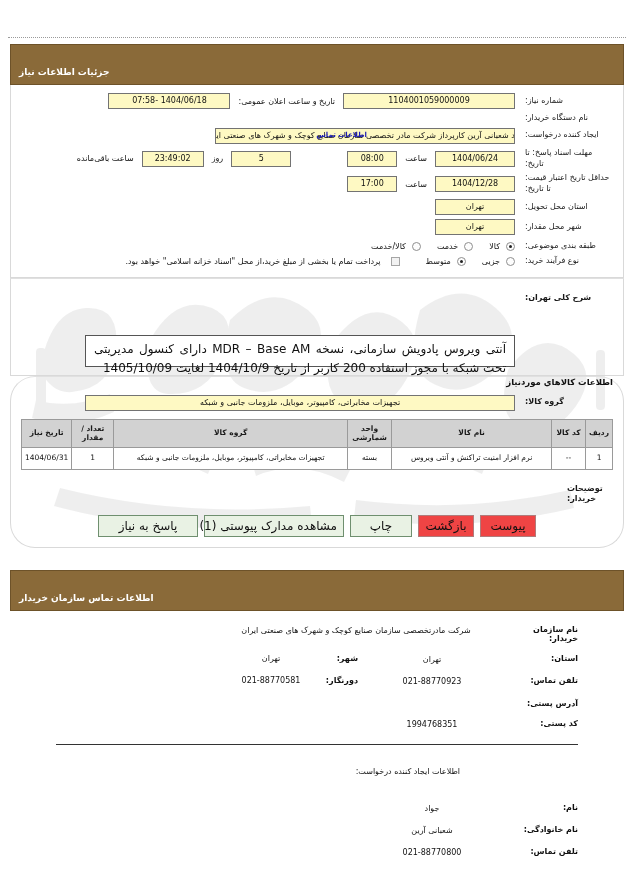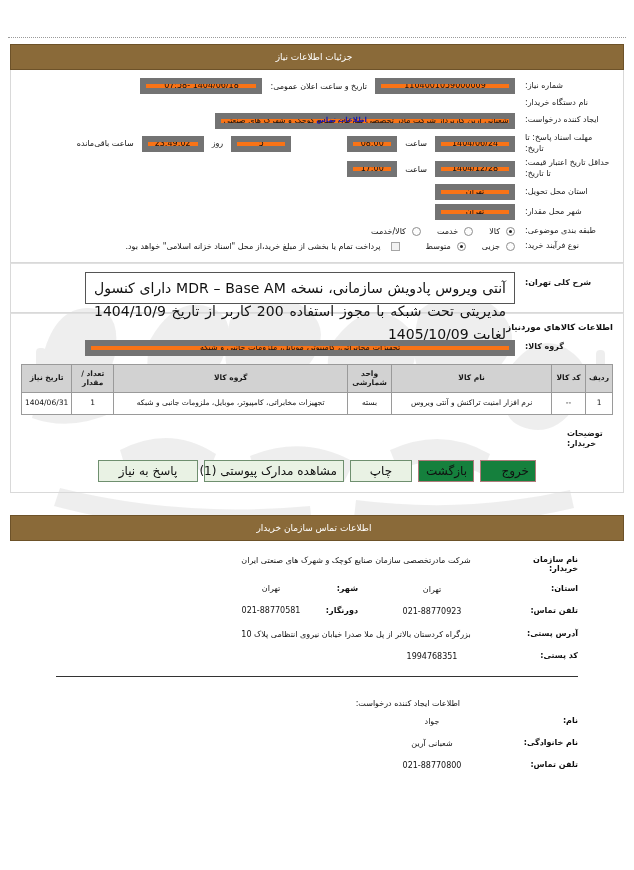--- a/index.html
+++ b/index.html
@@ -47,10 +47,10 @@
   .section-bar {
     background: #8a6a39;
     color: #ffffff;
-    font-weight: normal;
+    font-weight: bold;
     font-size: 9px;
-    padding: 7px 14px 7px 8px;
-    text-align: center;
+    padding: 22px 14px 7px 8px;
+    text-align: left;
     border: 1px solid #6d5229;
   }
 

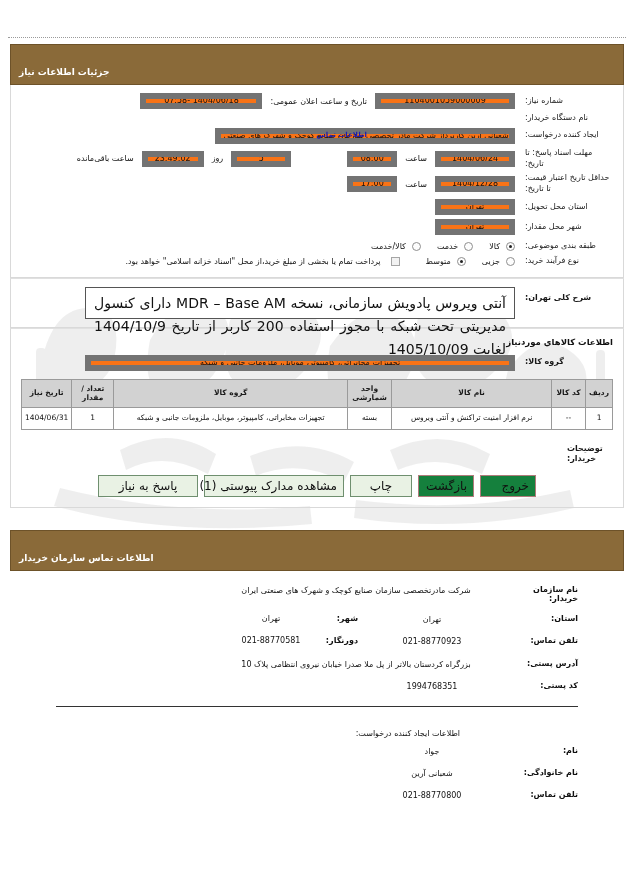--- a/index.html
+++ b/index.html
@@ -83,8 +83,8 @@
   .lbl.bold { font-weight: bold; }
 
   .field {
-    border: 6px solid #737373;
-    background: #f97316;
+    border: 1px solid #737373;
+    background: #fef9c3;
     height: 16px;
     line-height: 14px;
     font-size: 8px;

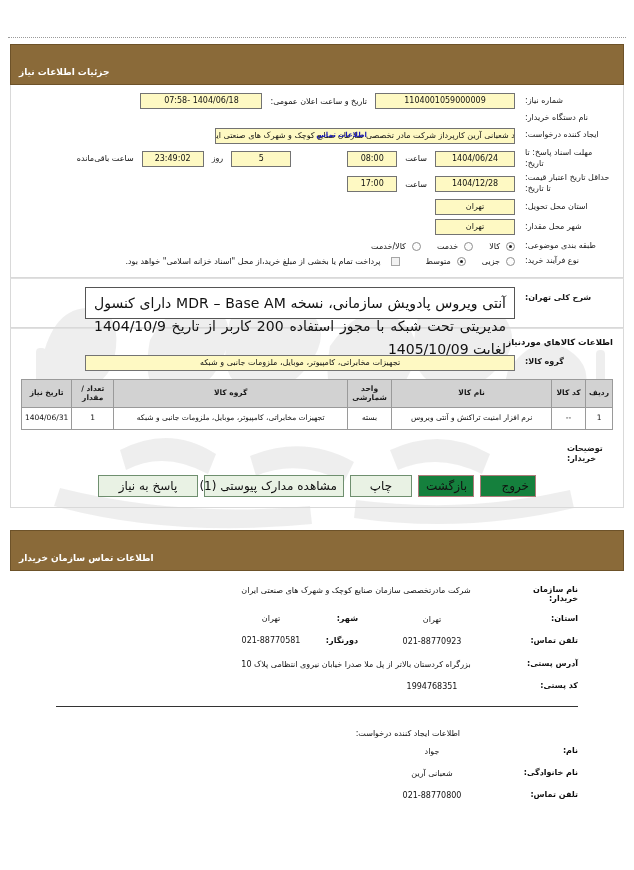--- a/index.html
+++ b/index.html
@@ -103,7 +103,7 @@
   }
 
   
-  .w-need    { width: 140px; }
+  .w-need    { width: 172px; }
   .w-datetime{ width: 122px; }
   .w-wide    { width: 300px; }
   .w-date    { width: 80px; }

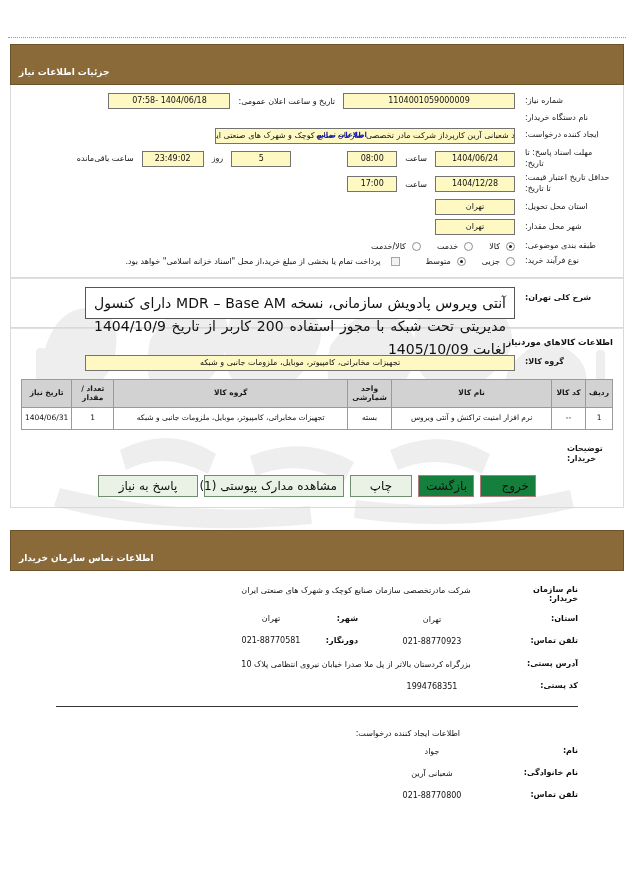--- a/index.html
+++ b/index.html
@@ -143,11 +143,12 @@
   .descbox {
     border: 1px solid #555;
     background: #fff;
-    font-size: 14px;
+    font-size: 12px;
     line-height: 1.65;
     padding: 4px 8px;
     text-align: justify;
     text-align-last: right;
+    margin-top: 48px;
   }
 
   

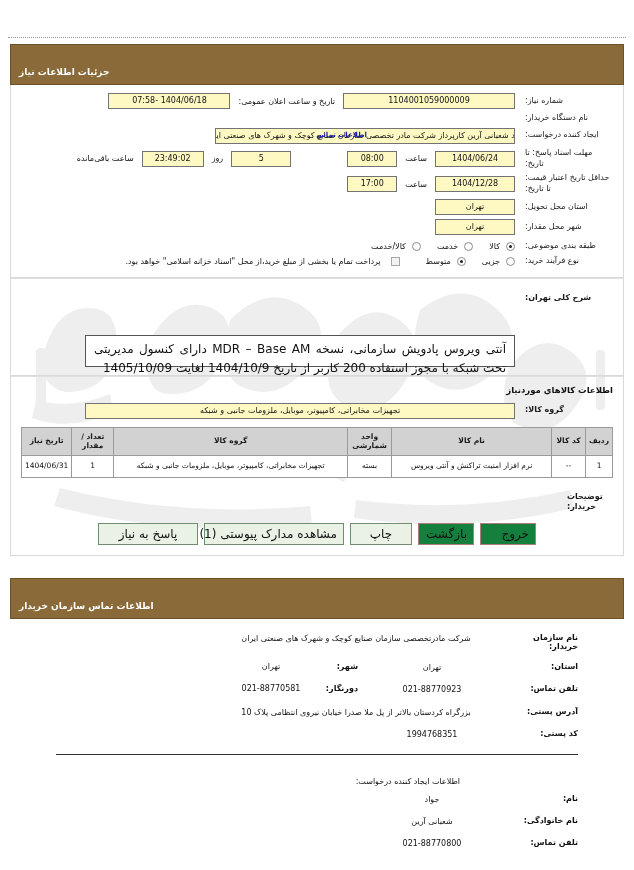--- a/index.html
+++ b/index.html
@@ -370,7 +370,7 @@
     </div>
   </div>
 
-  <div class="panel sep" style="padding-top:8px;">
+  <div class="panel sep" style="padding-top:0;border-radius:25px;">
     <div style="font-weight:bold;font-size:8.5px;text-align:right;margin-bottom:8px;">اطلاعات کالاهاي موردنیاز</div>
 
     <div class="row" style="margin-bottom:8px;">

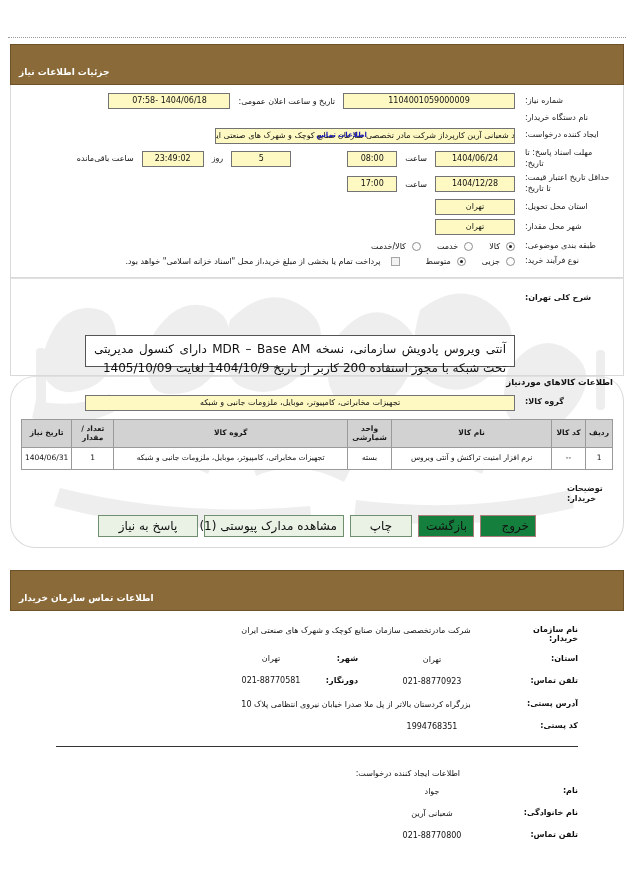--- a/index.html
+++ b/index.html
@@ -195,7 +195,7 @@
     min-height: 16px;
   }
   .btn.green  { background:#e9f2e4; border-color:#6f8f6f; }
-  .btn.pink   { background:#15803d; border-color:#b07b7b;text-align:right; }
+  .btn.pink   { background:#ef4444; border-color:#b07b7b; }
   .btn.w1 { width: 100px; }
   .btn.w2 { width: 140px; }
   .btn.w3 { width: 62px;  }

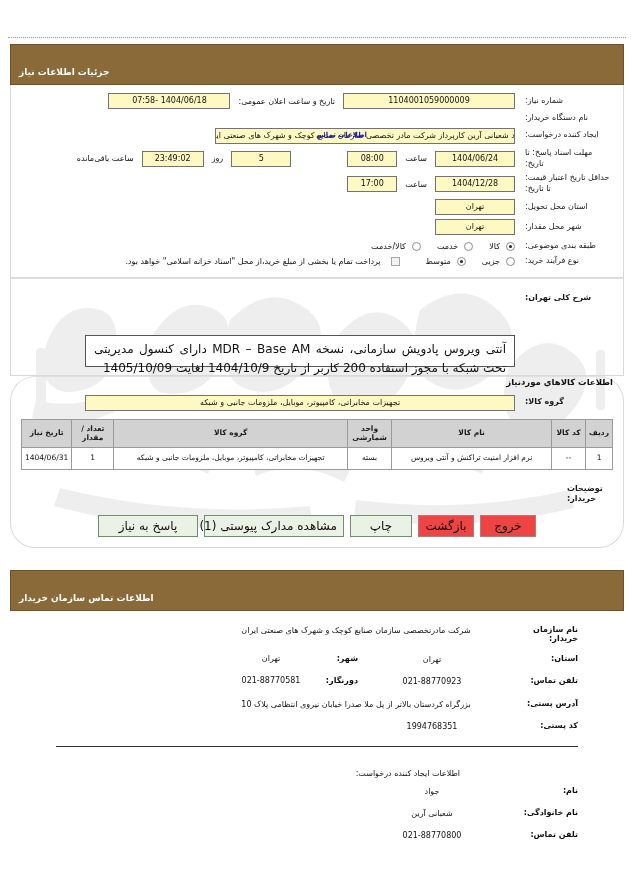--- a/index.html
+++ b/index.html
@@ -408,7 +408,7 @@
     </div>
 
     <div class="btnbar">
-      <button class="btn pink w5">خروج</button>
+      <button class="btn pink w5">پیوست</button>
       <button class="btn pink w4">بازگشت</button>
       <button class="btn green w3">چاپ</button>
       <button class="btn green w2">مشاهده مدارک پیوستی (1)</button>

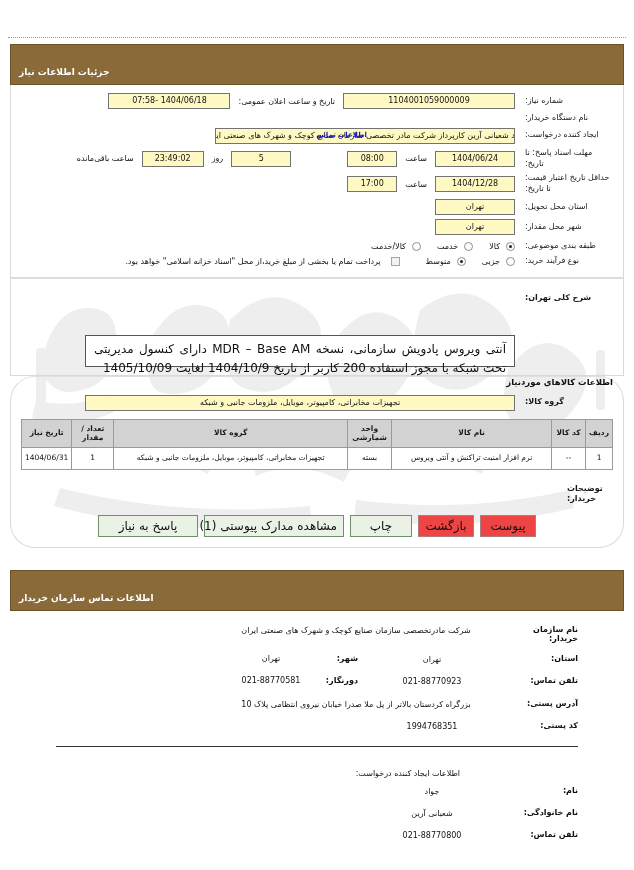--- a/index.html
+++ b/index.html
@@ -443,7 +443,6 @@
 
     <div class="c-row">
       <div class="c-lbl">آدرس پستی:</div>
-      <div class="c-val long">بزرگراه کردستان  بالاتر از پل ملا صدرا خیابان نیروی انتظامی پلاک 10</div>
     </div>
 
     <div class="c-row">

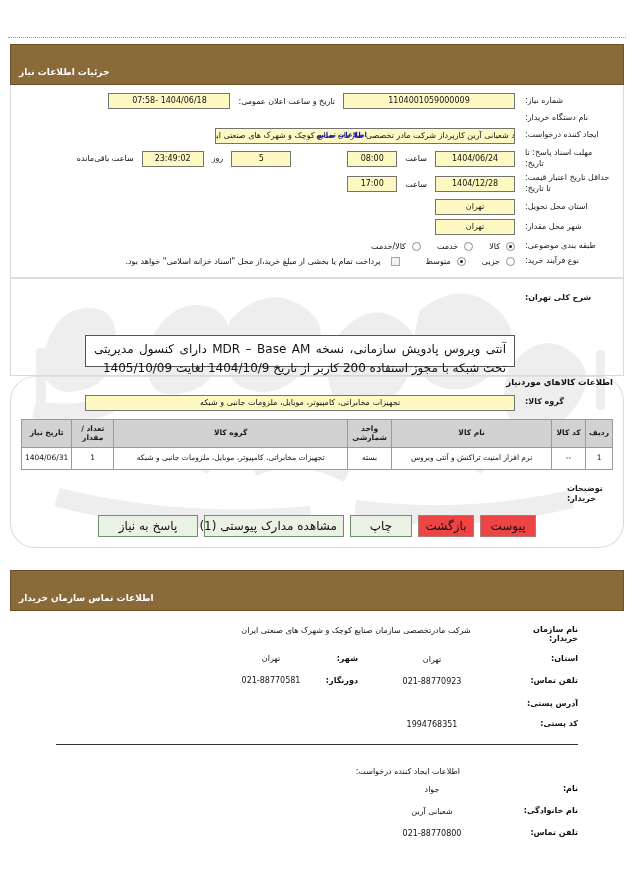--- a/index.html
+++ b/index.html
@@ -238,7 +238,7 @@
   .sub-head {
     font-size: 8px;
     padding: 0 118px 0 0;
-    margin-bottom: 8px;
+    margin-bottom: 27px;
     color: #111;
   }
   .overlap-link {

